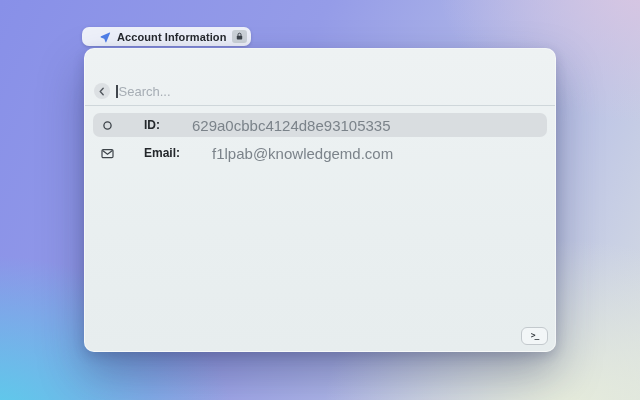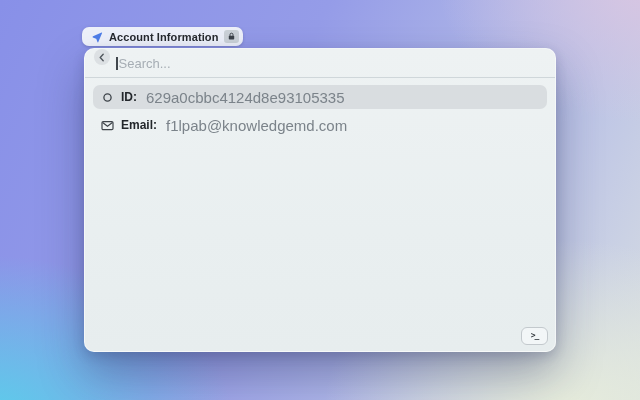--- a/index.html
+++ b/index.html
@@ -21,7 +21,7 @@
   .badge{
     position:absolute;left:82px;top:27px;height:19px;
     display:flex;align-items:center;gap:6px;
-    padding:0 4px 0 9px;border-radius:7px;
+    padding:0 4px 0 17px;border-radius:7px;
     background:rgba(246,249,251,0.92);
     box-shadow:0 1px 3px rgba(40,50,90,0.25);
   }

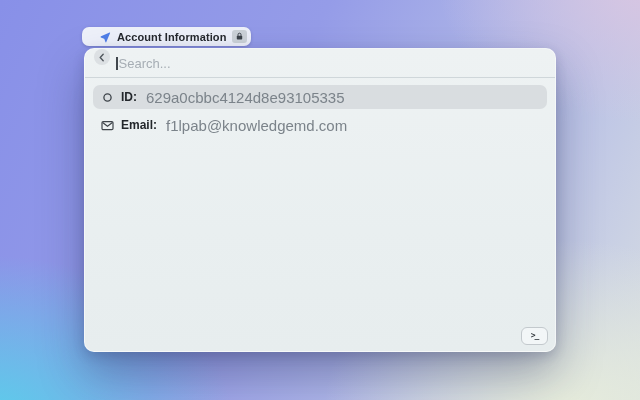--- a/index.html
+++ b/index.html
@@ -42,9 +42,10 @@
     box-sizing:border-box;
   }
   .search-bar{
-    height:28px;display:flex;gap:6px;
+    height:28px;display:flex;align-items:center;gap:6px;
     padding:0 10px 0 9px;
     border-bottom:1px solid rgba(170,182,189,0.45);
+    margin-top:28px;
   }
   .back-btn{
     width:16px;height:16px;border-radius:50%;background:#dce0e3;

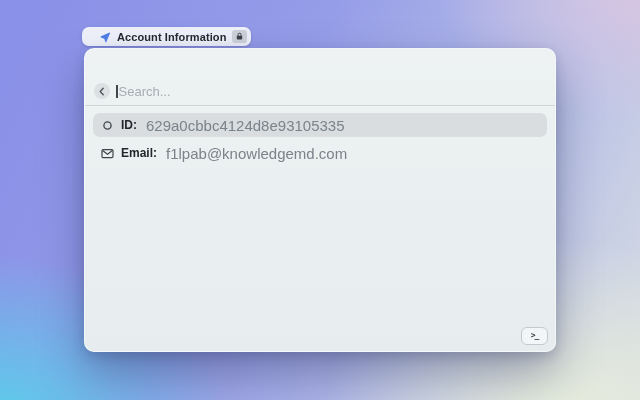--- a/index.html
+++ b/index.html
@@ -59,7 +59,7 @@
   .list{padding:7px 8px 0 8px;}
   .row{
     height:24px;display:flex;align-items:center;
-    padding:0 8px;margin-bottom:4px;border-radius:7px;
+    padding:0 8px;margin-bottom:4px;border-radius:7px;gap:23px;
   }
   .row.selected{background:#d9dde0;}
   .row-icon{width:13px;display:flex;align-items:center;justify-content:center;margin-right:7px;flex:none;}

